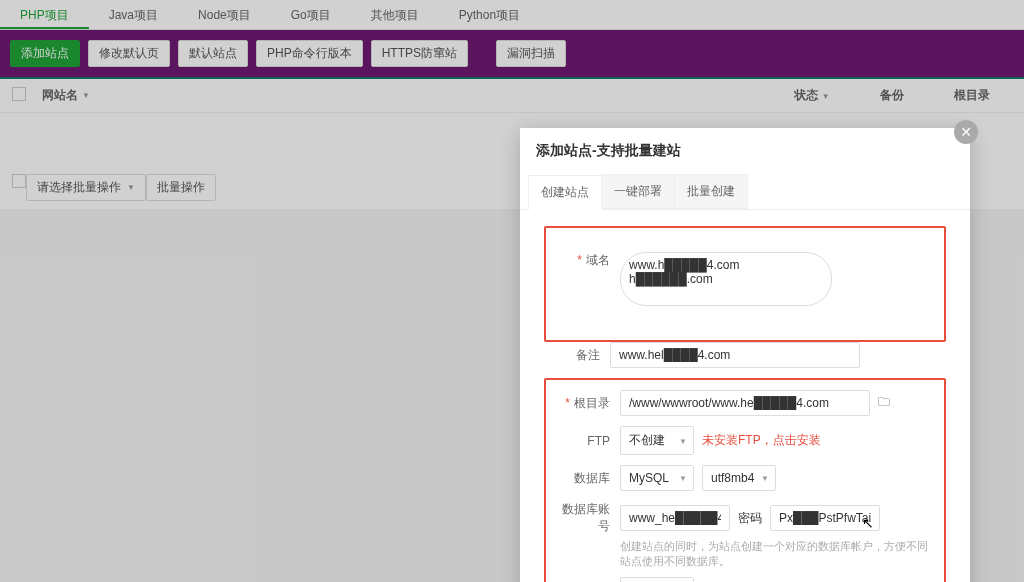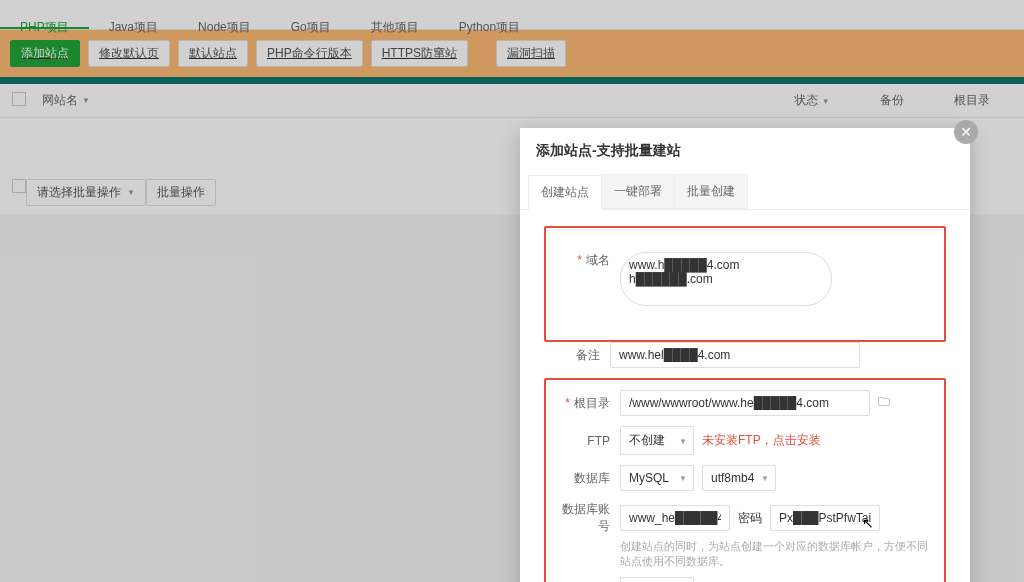--- a/index.html
+++ b/index.html
@@ -6,7 +6,7 @@
     body { background: #f5f5f5; font-size: 12px; color: #333; width: 1024px; height: 582px; overflow: hidden; position: relative; }
     
     .tabs-main { display: flex; background: #fff; border-bottom: 1px solid #e5e5e5; height: 30px; }
-    .tab-main { padding: 12px 20px; line-height: 30px; cursor: pointer; color: #666; }
+    .tab-main { padding: 0 20px; line-height: 30px; cursor: pointer; color: #666; }
     .tab-main.active { color: #20a53a; border-bottom: 2px solid #20a53a; }
     
     .toolbar { background: #fdba74; padding: 10px; display: flex; gap: 8px; border-bottom: 7px solid #0f766e; text-decoration: underline; }

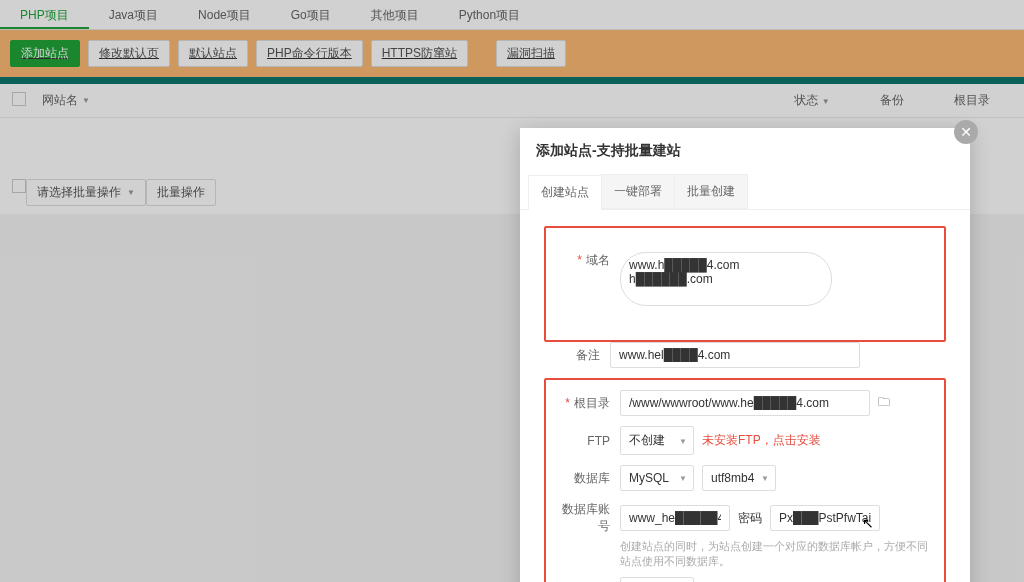--- a/index.html
+++ b/index.html
@@ -9,7 +9,7 @@
     .tab-main { padding: 0 20px; line-height: 30px; cursor: pointer; color: #666; }
     .tab-main.active { color: #20a53a; border-bottom: 2px solid #20a53a; }
     
-    .toolbar { background: #fdba74; padding: 10px; display: flex; gap: 8px; border-bottom: 7px solid #0f766e; text-decoration: underline; }
+    .toolbar { background: #701a75; padding: 10px; display: flex; gap: 8px; border-bottom: 2px solid #0f766e; }
     .btn { padding: 4px 10px; border: 1px solid #ddd; background: #fff; border-radius: 2px; cursor: pointer; font-size: 12px; color: #555; }
     .btn.primary { background: #20a53a; color: #fff; border-color: #20a53a; }
     

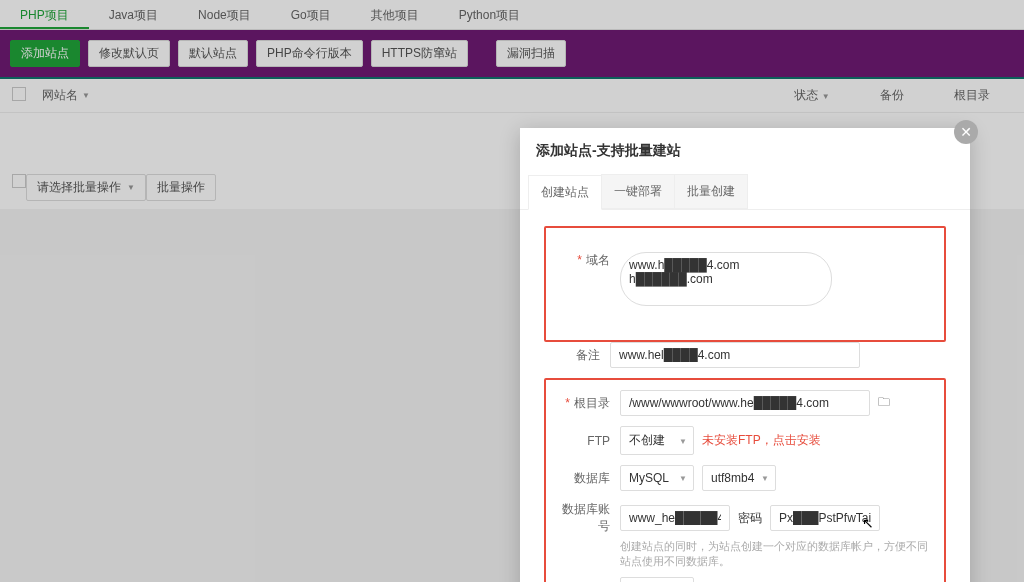--- a/index.html
+++ b/index.html
@@ -13,7 +13,7 @@
     .btn { padding: 4px 10px; border: 1px solid #ddd; background: #fff; border-radius: 2px; cursor: pointer; font-size: 12px; color: #555; }
     .btn.primary { background: #20a53a; color: #fff; border-color: #20a53a; }
     
-    .table-head { background: #fff; display: flex; align-items: center; padding: 8px 12px; border-bottom: 1px solid #eee; color: #666; }
+    .table-head { background: #fff; display: flex; align-items: center; padding: 8px 12px; border-bottom: 1px solid #eee; color: #666; font-weight: bold; }
     .th-check { width: 30px; }
     .th-site { flex: 1; display: flex; align-items: center; gap: 4px; }
     .th-right { width: 80px; text-align: center; }

